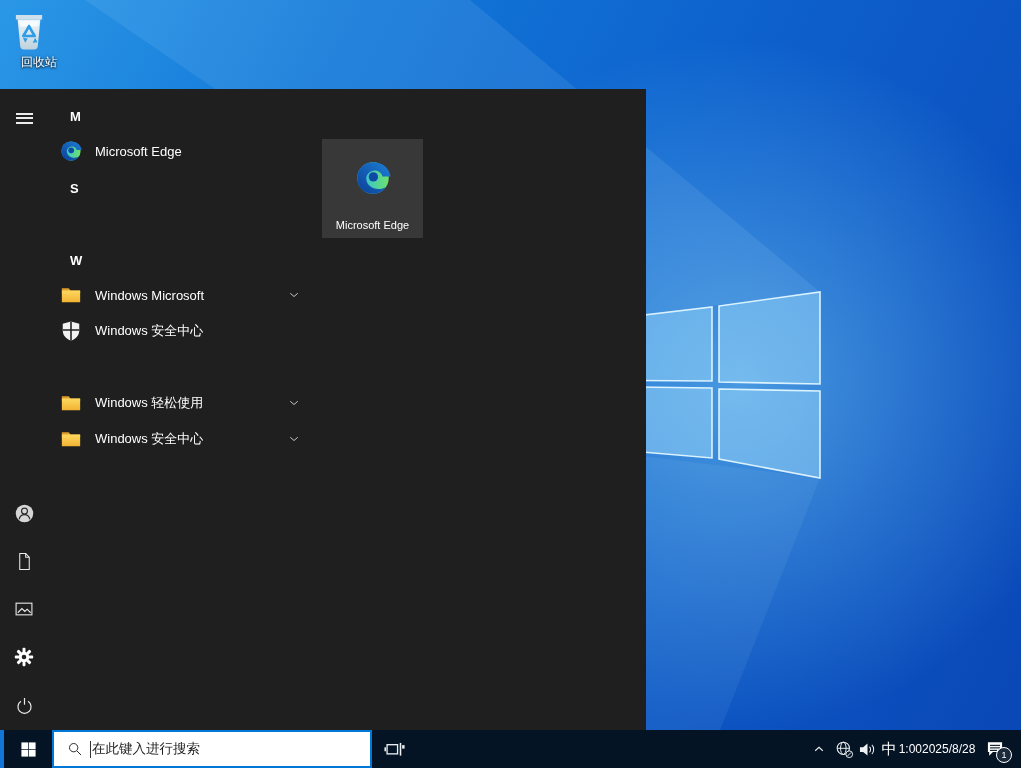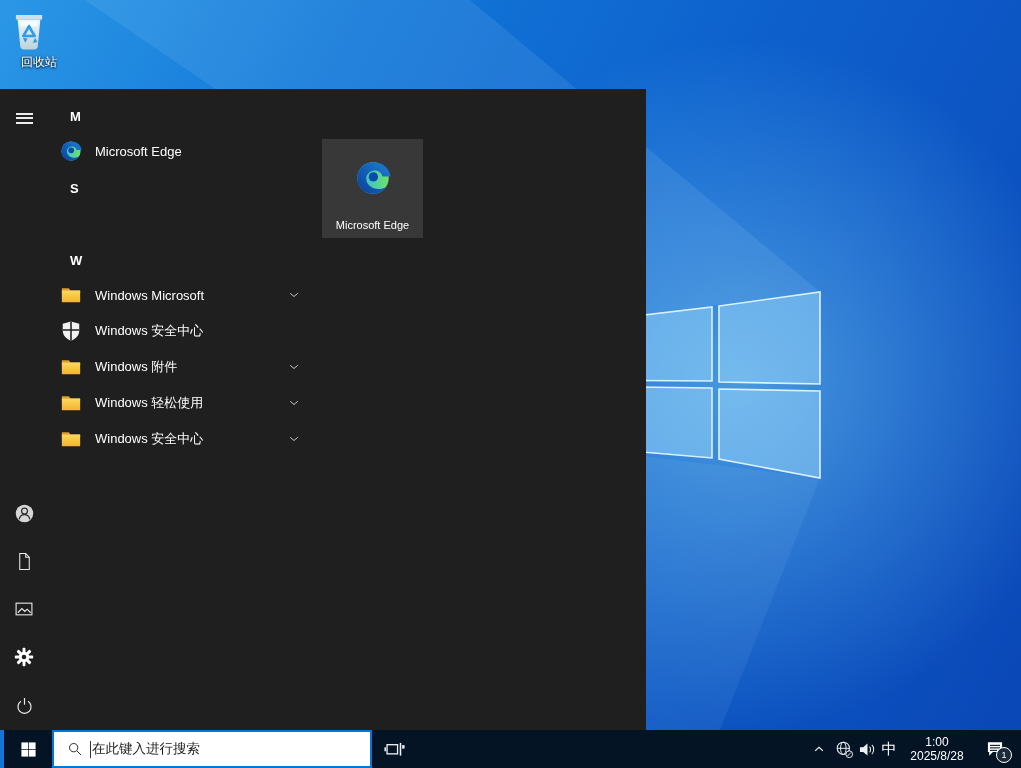--- a/index.html
+++ b/index.html
@@ -251,15 +251,6 @@
       <span class="mi-label">Windows 安全中心</span>
     </div>
 
-    <div class="mi" style="top:260px">
-      <svg class="mi-ic" viewBox="0 0 48 48">
-          <use href="#sym-folder"></use>
-        </svg>
-      <span class="mi-label">Windows 附件</span>
-      <svg class="mi-chev" viewBox="0 0 48 48">
-          <use href="#sym-chevdown"></use>
-        </svg>
-    </div>
 
     <div class="mi" style="top:296px">
       <svg class="mi-ic" viewBox="0 0 48 48">

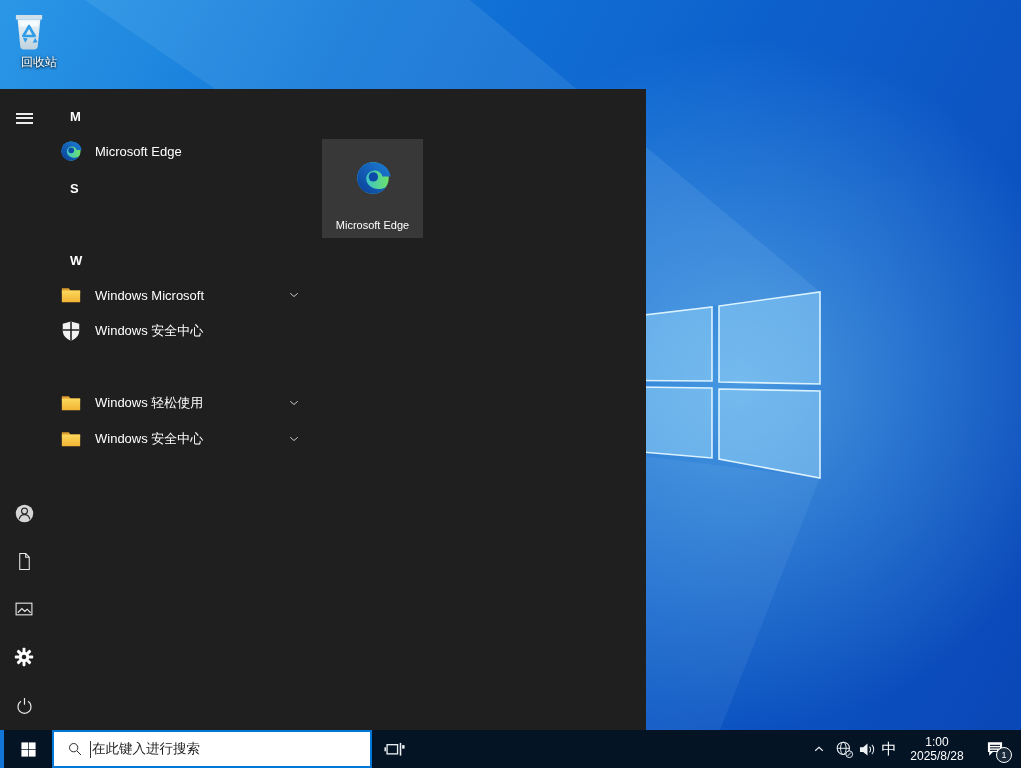--- a/index.html
+++ b/index.html
@@ -35,7 +35,7 @@
   .caret{width:1px;height:17px;background:#333;margin-left:7px;}
   .ph{margin-left:1px;font-size:13.5px;color:#1c1c1c;white-space:nowrap;}
   .ime{font-size:15px;color:#fff;}
-  .clock{position:absolute;left:901px;top:0;width:64px;height:38px;display:flex;flex-direction:column;
+  .clock{position:absolute;left:901px;top:0;width:64px;height:38px;display:flex;flex-direction:row;
     align-items:center;justify-content:center;color:#fff;font-size:12px;line-height:14px;}
   .ac-wrap{position:relative;width:22px;height:20px;}
   .badge{position:absolute;right:-6px;bottom:-4px;width:14px;height:14px;border-radius:50%;

